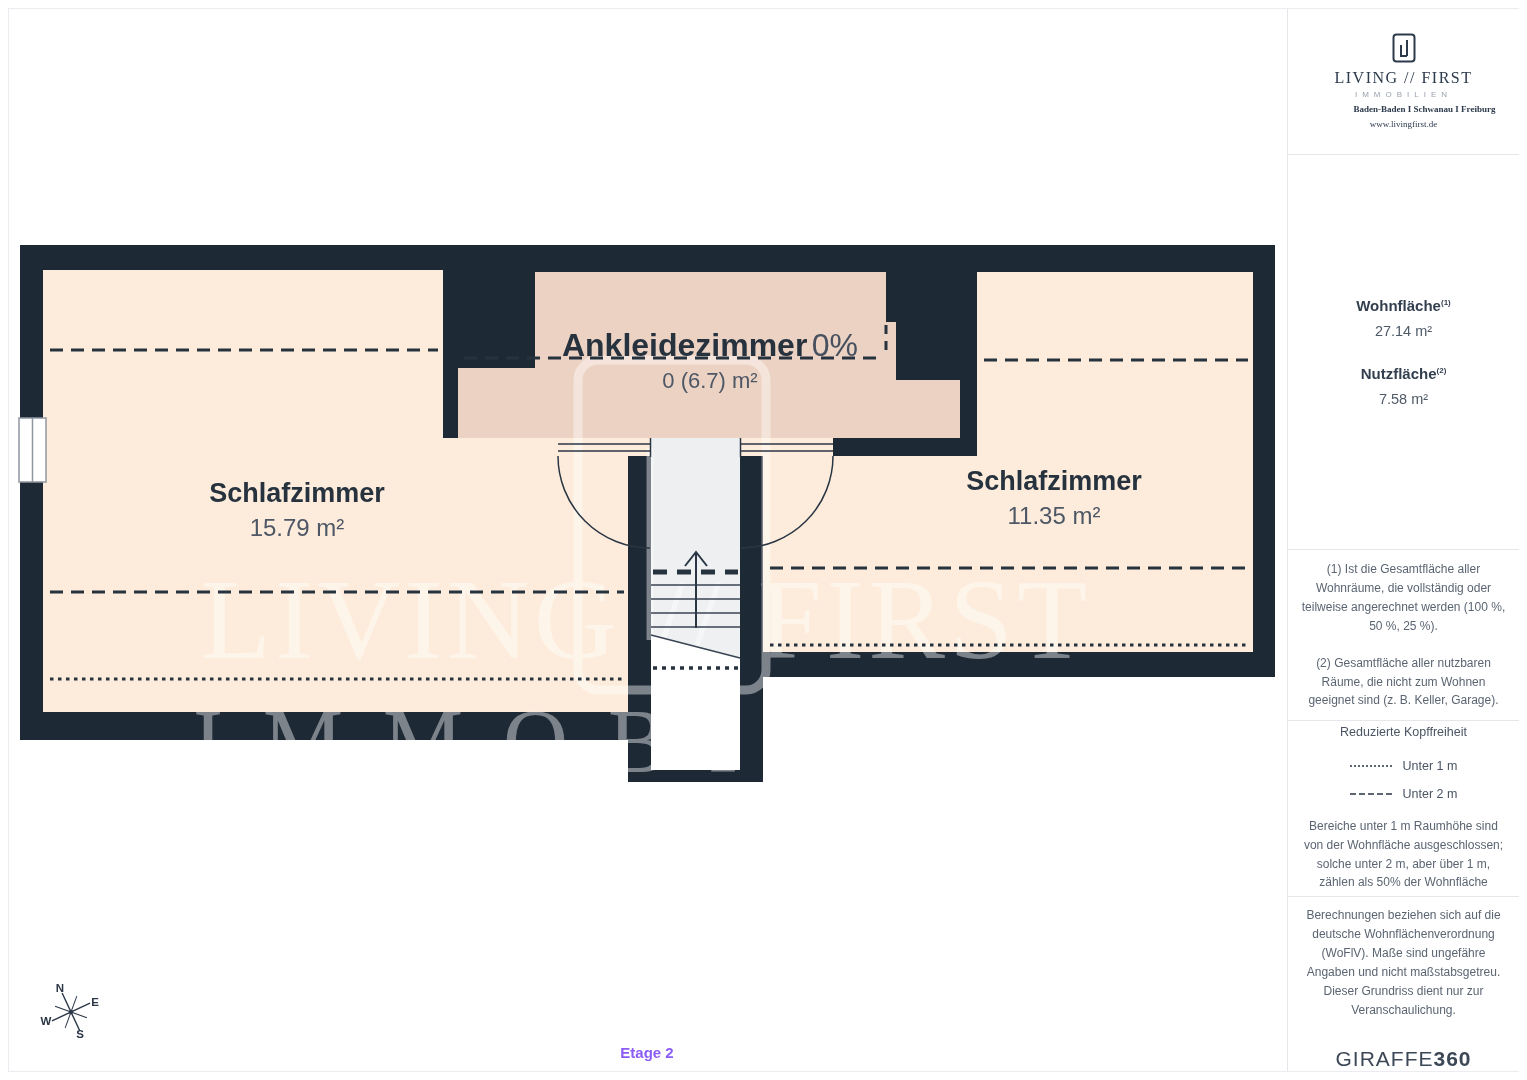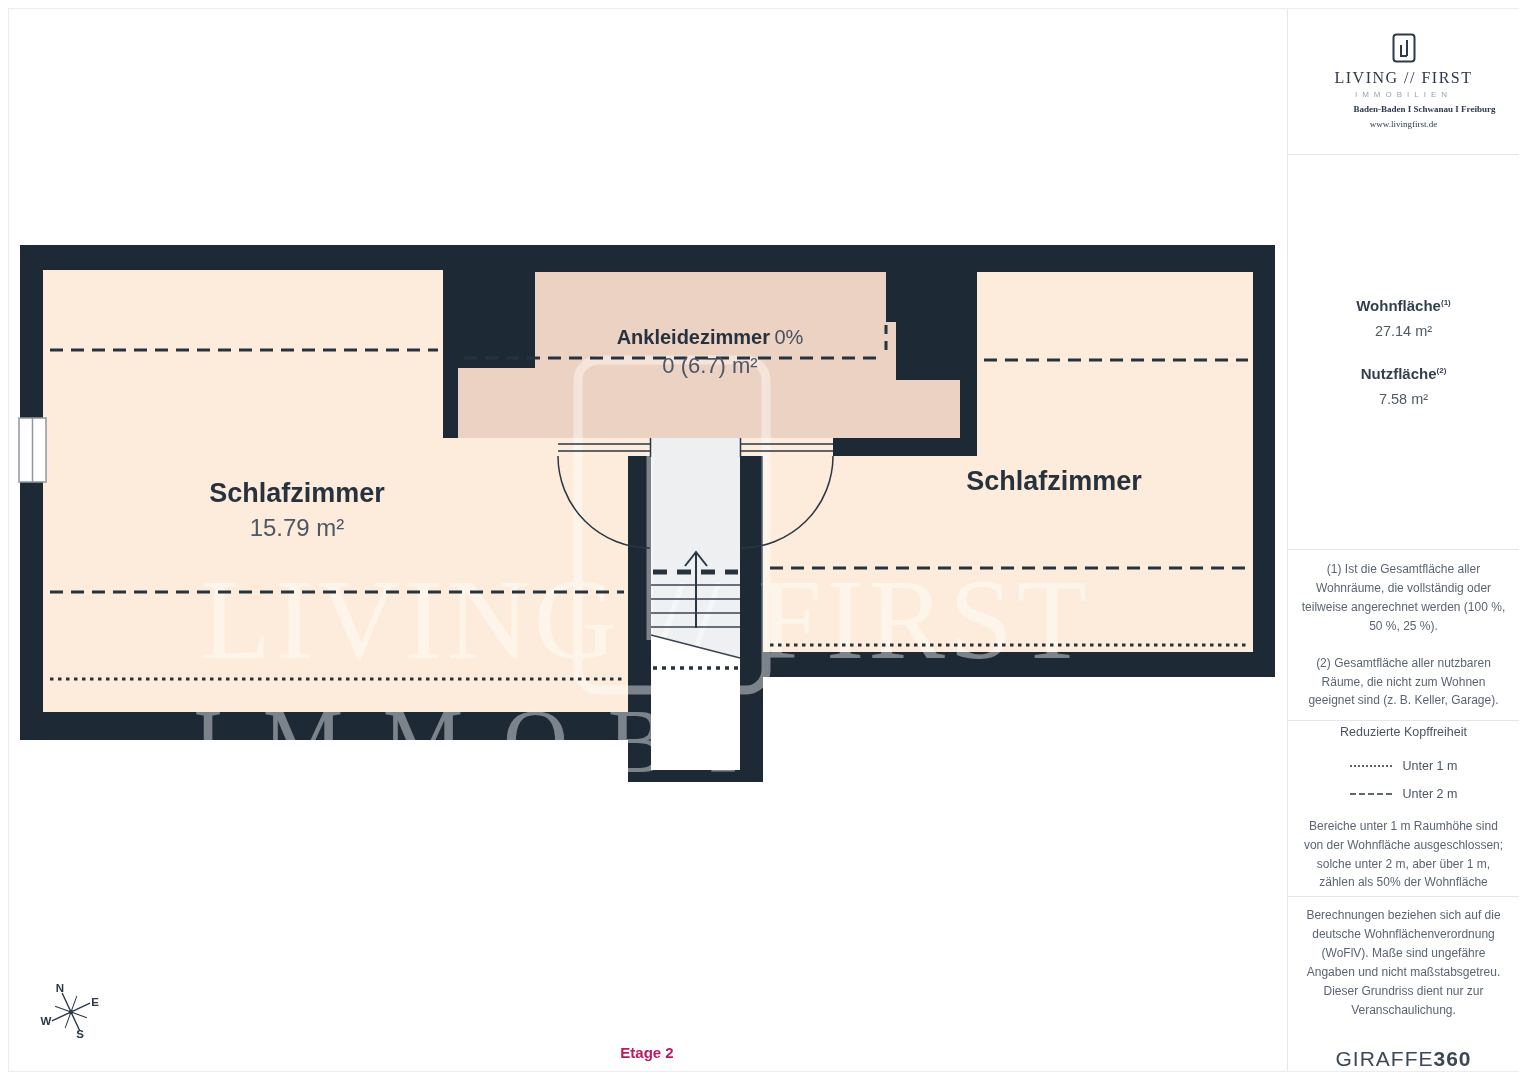--- a/index.html
+++ b/index.html
@@ -18,7 +18,7 @@
   .room-label .val{font-weight:normal;color:#4d5766;margin-top:2px;}
   .lbl-big .name{font-size:27px;}
   .lbl-big .val{font-size:24px;}
-  .lbl-mid .name,.lbl-mid .pct{font-size:20px;}
+  .lbl-mid .name,.lbl-mid .pct{font-size:32px;}
   .lbl-mid .val{font-size:22px;}
   .floor-label{position:absolute;left:457px;top:1044px;width:380px;text-align:center;
     font-size:15px;font-weight:bold;color:#be185d;}

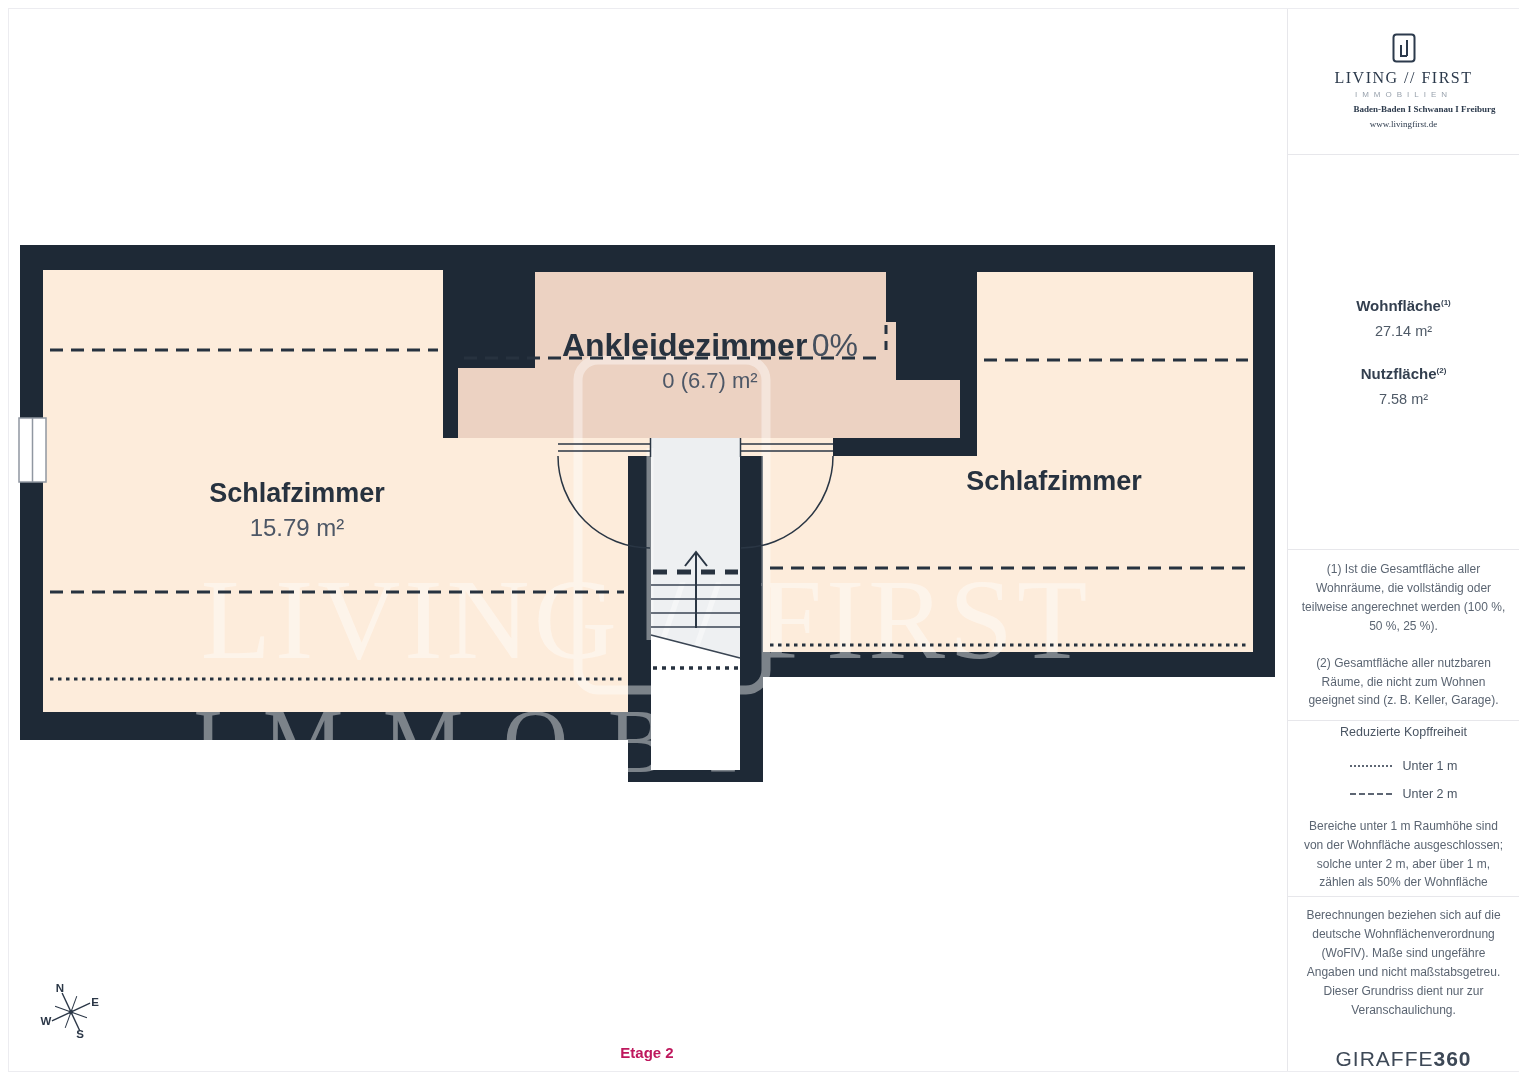--- a/index.html
+++ b/index.html
@@ -161,6 +161,7 @@
 
   <div class="room-label lbl-big" style="left:864px;top:465px;">
     <div class="name">Schlafzimmer</div>
+    <div class="val">11.35 m²</div>
   </div>
 
   <div class="floor-label">Etage 2</div>

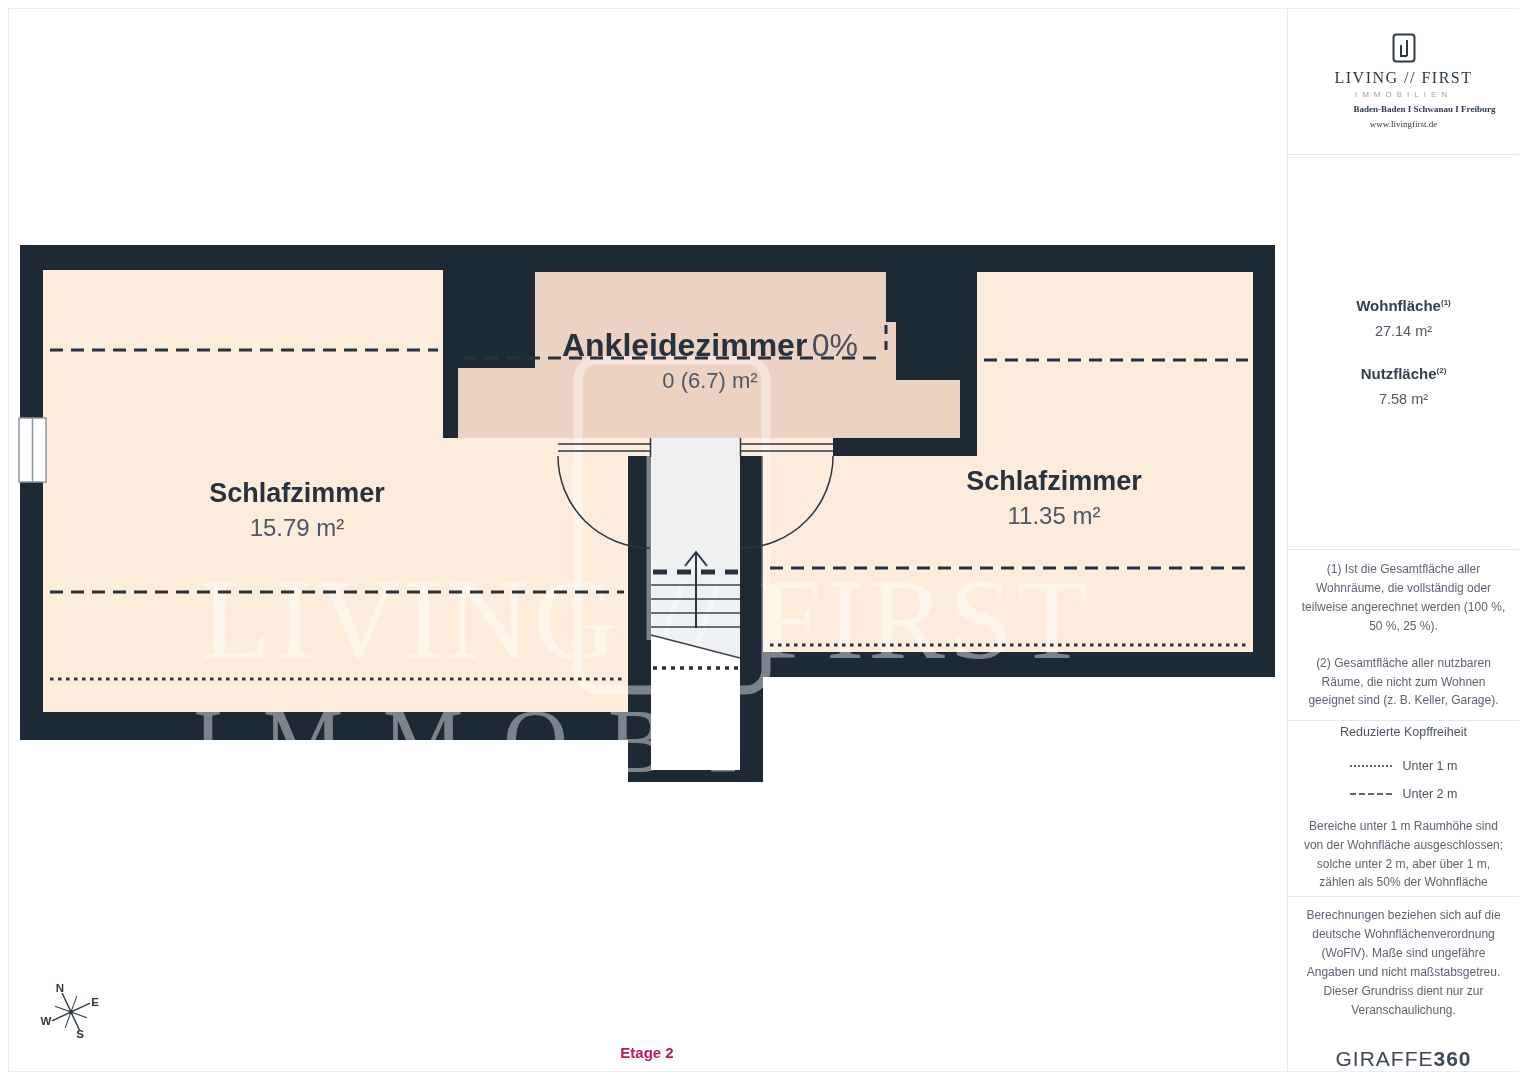--- a/index.html
+++ b/index.html
@@ -21,7 +21,7 @@
   .lbl-mid .name,.lbl-mid .pct{font-size:32px;}
   .lbl-mid .val{font-size:22px;}
   .floor-label{position:absolute;left:457px;top:1044px;width:380px;text-align:center;
-    font-size:15px;font-weight:bold;color:#be185d;}
+    font-size:15px;font-weight:bold;color:#8b5cf6;}
   
   .sidebar{position:absolute;left:1287px;top:9px;width:231px;height:1062px;
     border-left:1px solid #e7e7eb;background:#fff;display:flex;flex-direction:column;}

